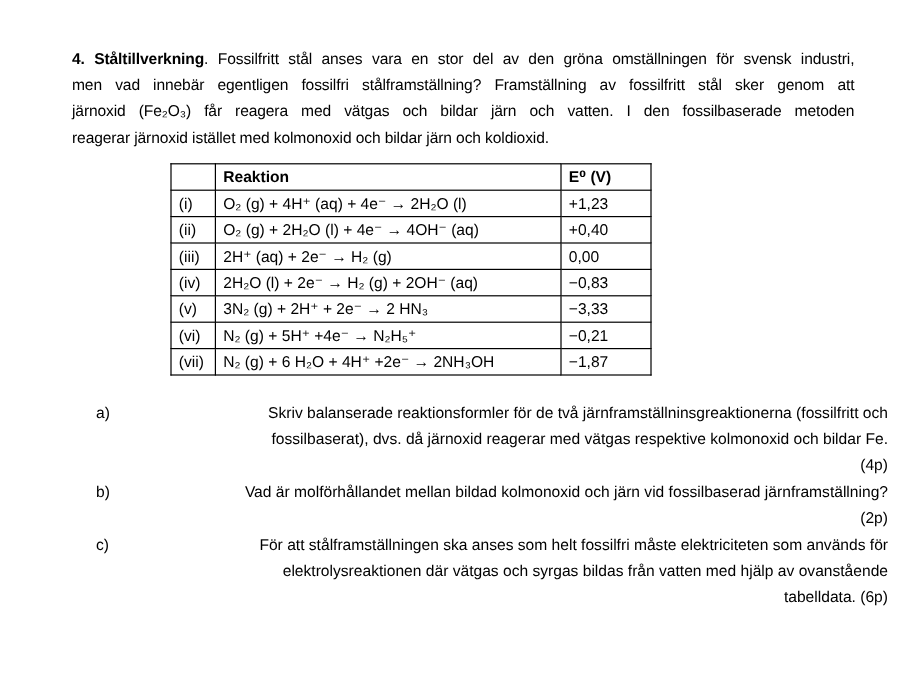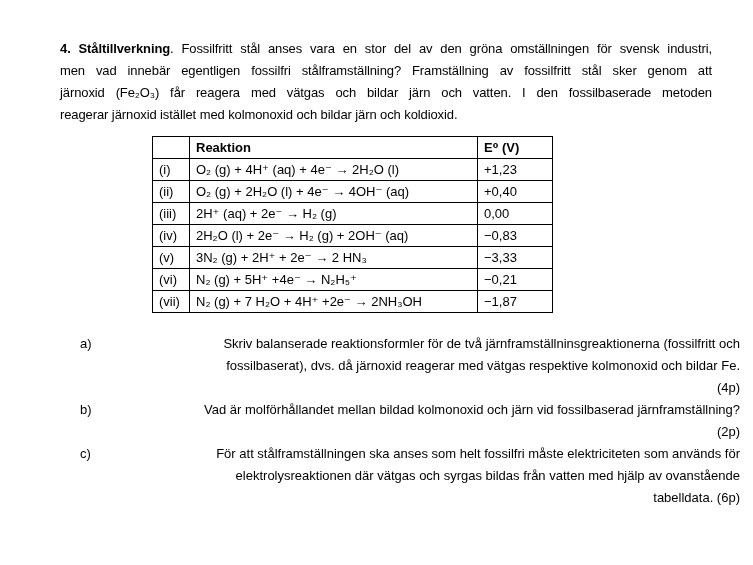--- a/index.html
+++ b/index.html
@@ -33,7 +33,7 @@
 
   table.reactions {
     position: absolute;
-    left: 152px;
+    left: 142px;
     top: 136px;
     border-collapse: collapse;
     font-size: 13px;

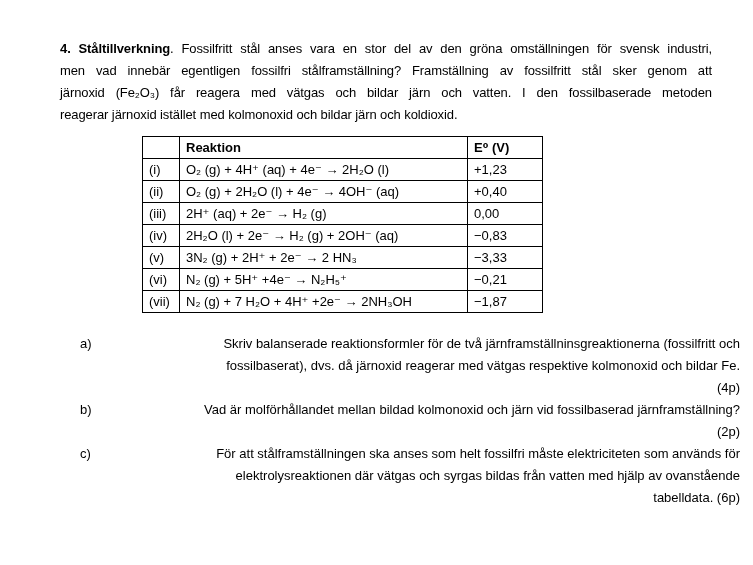--- a/index.html
+++ b/index.html
@@ -124,7 +124,7 @@
     </tr>
     <tr>
       <td class="idx">(vii)</td>
-      <td>N₂ (g) + 7 H₂O + 4H⁺ +2e⁻  → 2NH₃OH</td>
+      <td>N₂ (g) + 6 H₂O + 4H⁺ +2e⁻  → 2NH₃OH</td>
       <td>−1,87</td>
     </tr>
   </tbody>

